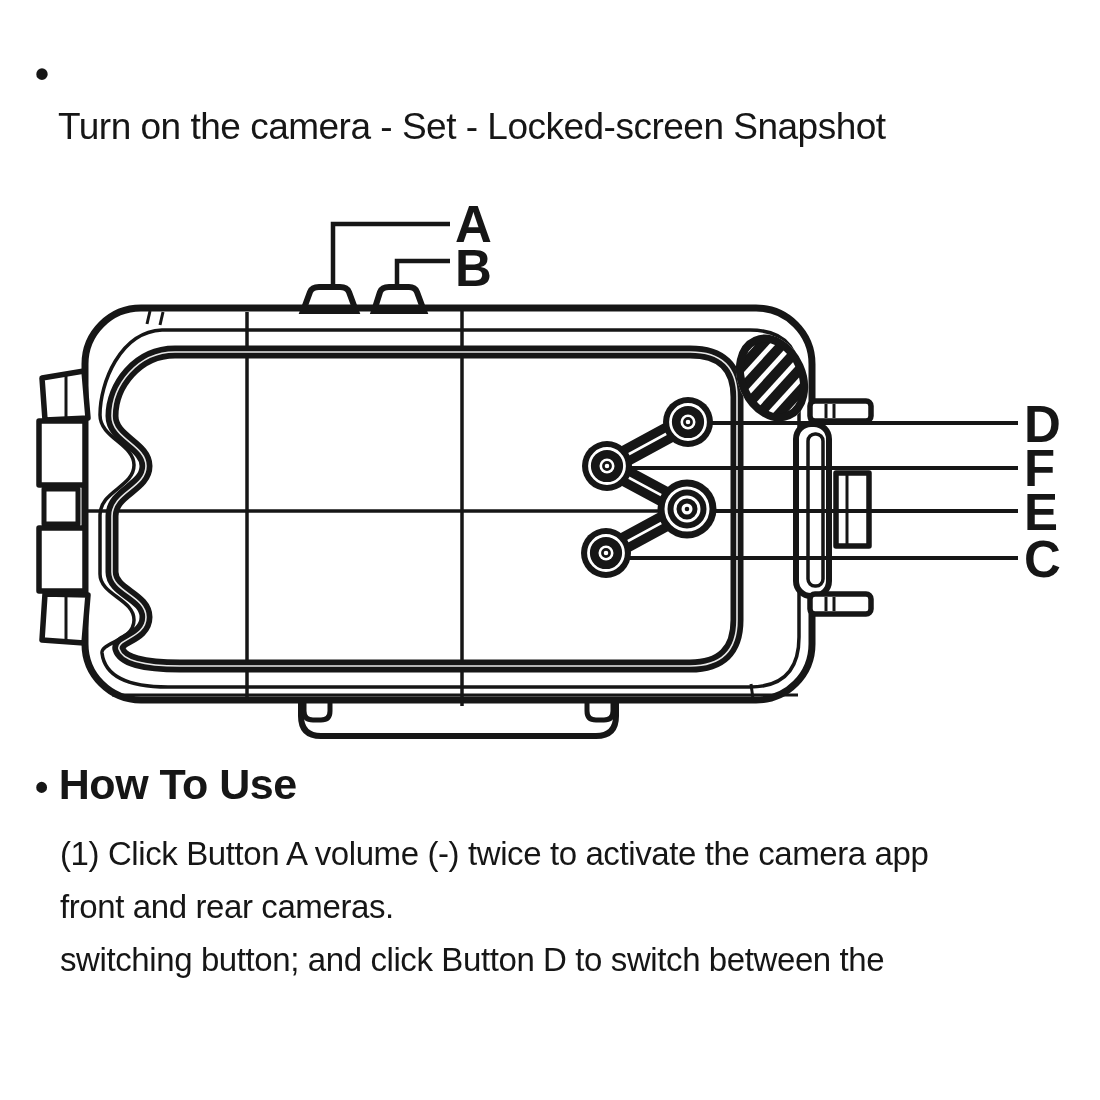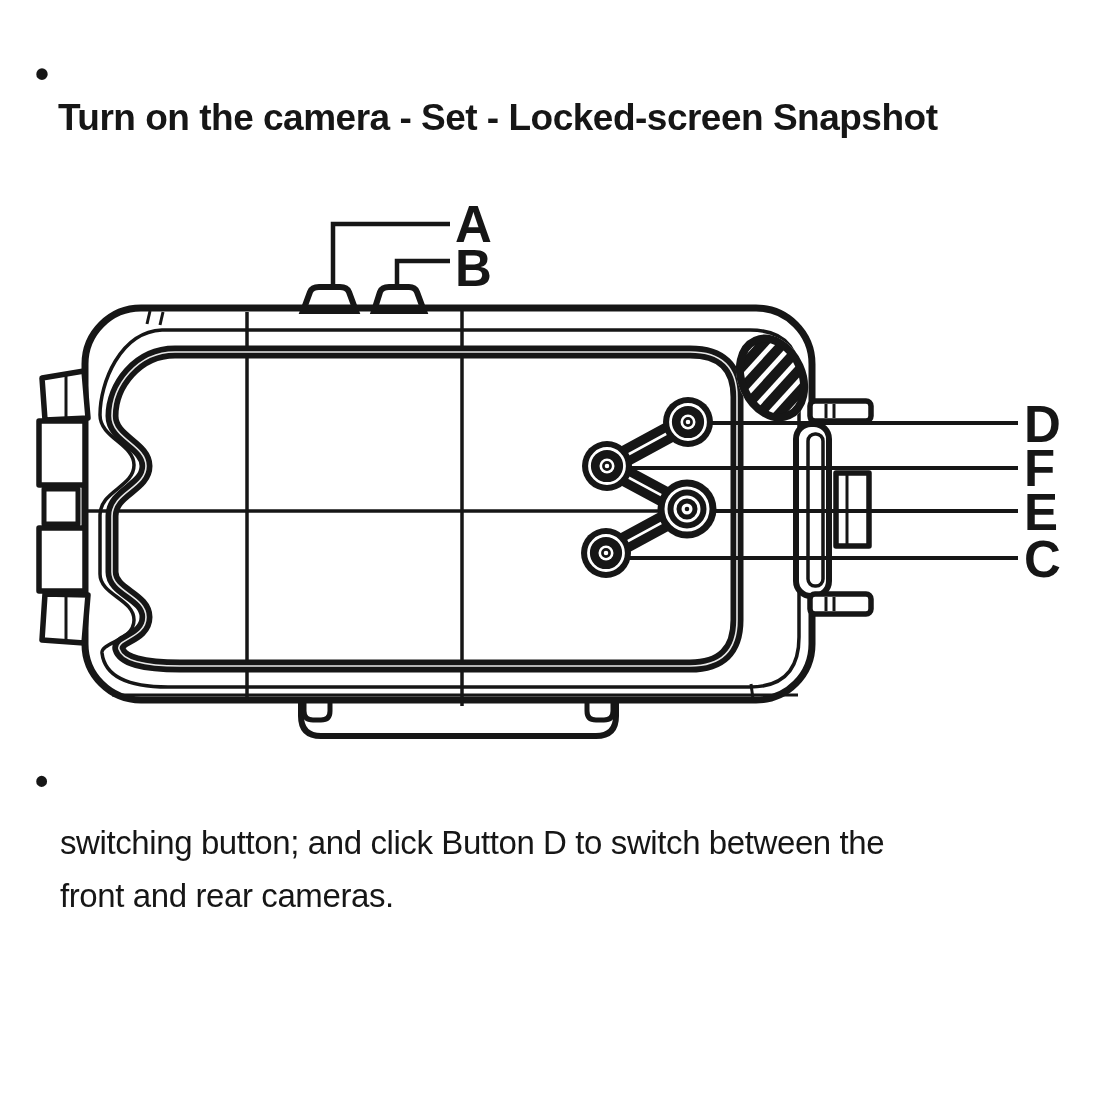--- a/index.html
+++ b/index.html
@@ -16,7 +16,7 @@
   .h1 { display: flex; align-items: center; gap: 10px;
         font-size: 45px; font-weight: 700; letter-spacing: -1px; white-space: nowrap; }
   .h1 .bullet { font-size: 40px; line-height: 1; transform: translateY(2px); }
-  .sub { margin-top: 5px; margin-left: 23px; font-size: 37px; font-weight: 700;
+  .sub { margin-top: 14px; margin-left: 23px; font-size: 37px; font-weight: 400;
          letter-spacing: -0.5px; white-space: nowrap; }
   .howto { left: 35px; top: 760px; }
   .h2 { display: flex; align-items: center; gap: 11px;

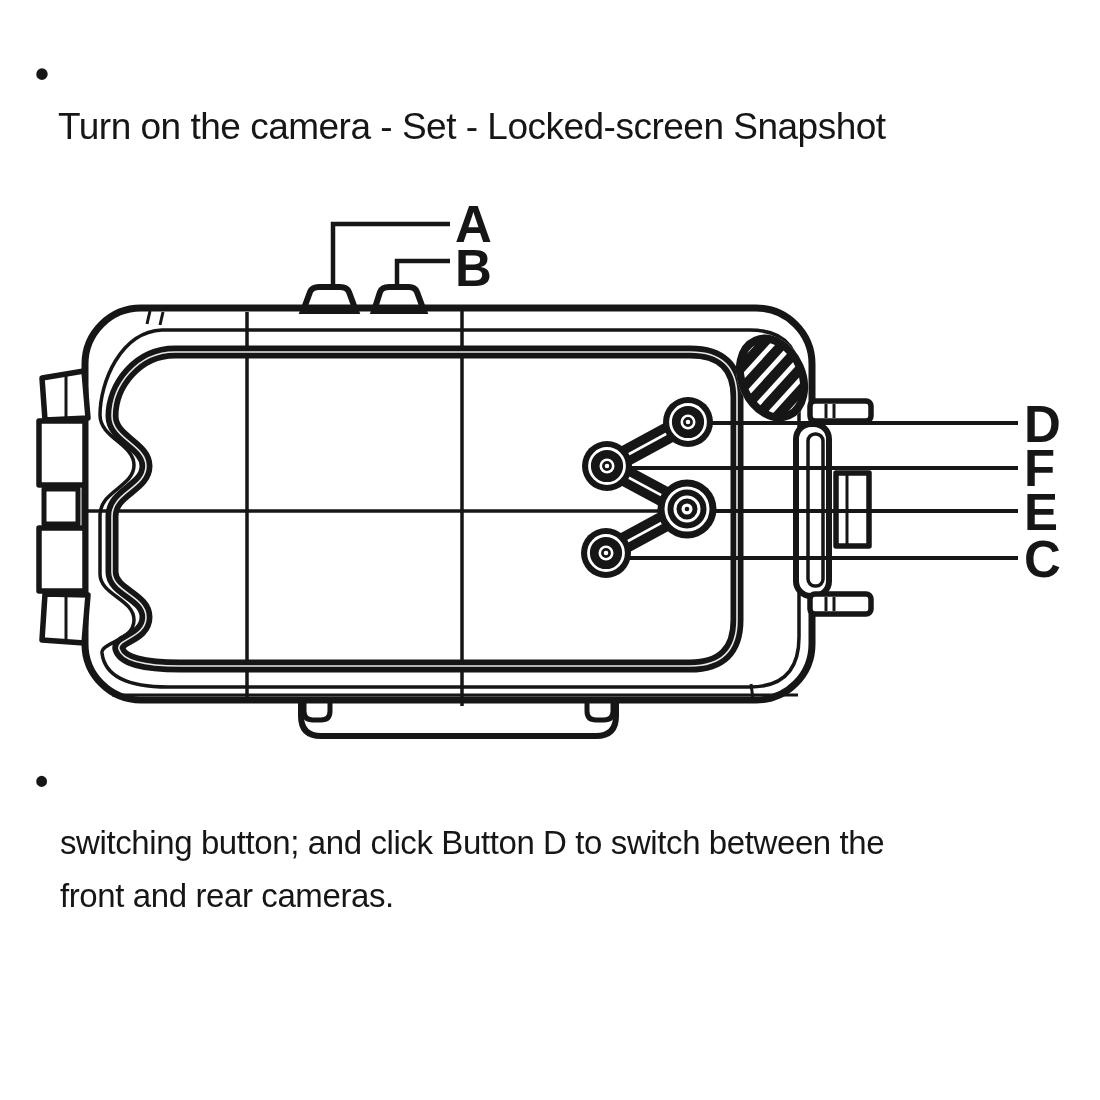--- a/index.html
+++ b/index.html
@@ -174,6 +174,7 @@
   <div class="sec howto">
     <div class="h2">
       <span class="bullet">•</span>
+      <span>How To Use</span>
     </div>
     <div class="bodylines">
       <div>switching button; and click Button D to switch between the</div>

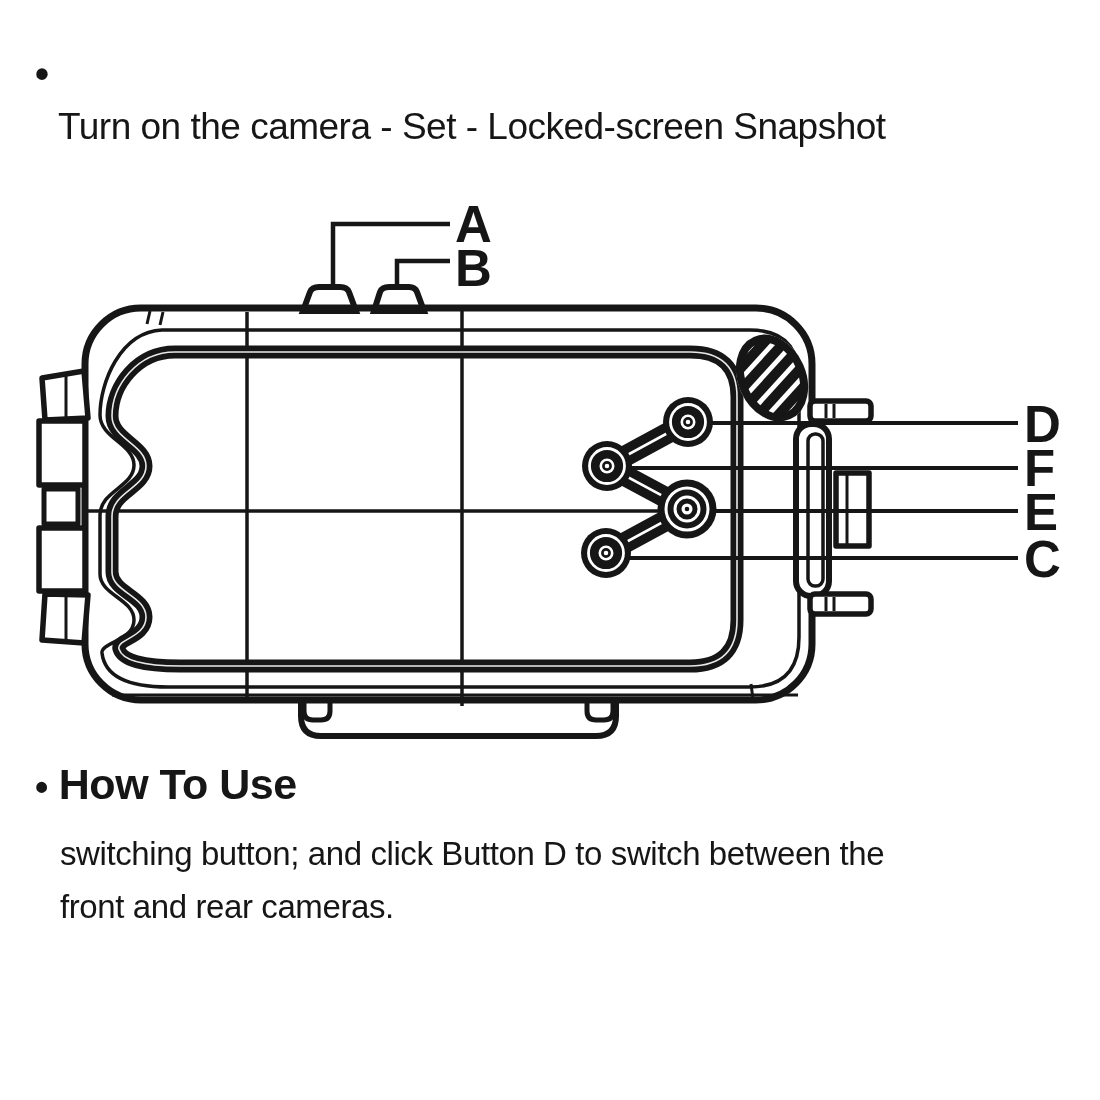--- a/index.html
+++ b/index.html
@@ -177,6 +177,7 @@
       <span>How To Use</span>
     </div>
     <div class="bodylines">
+      <div>(1) Click Button A volume (-) twice to activate the camera app</div>
       <div>switching button; and click Button D to switch between the</div>
       <div>front and rear cameras.</div>
     </div>

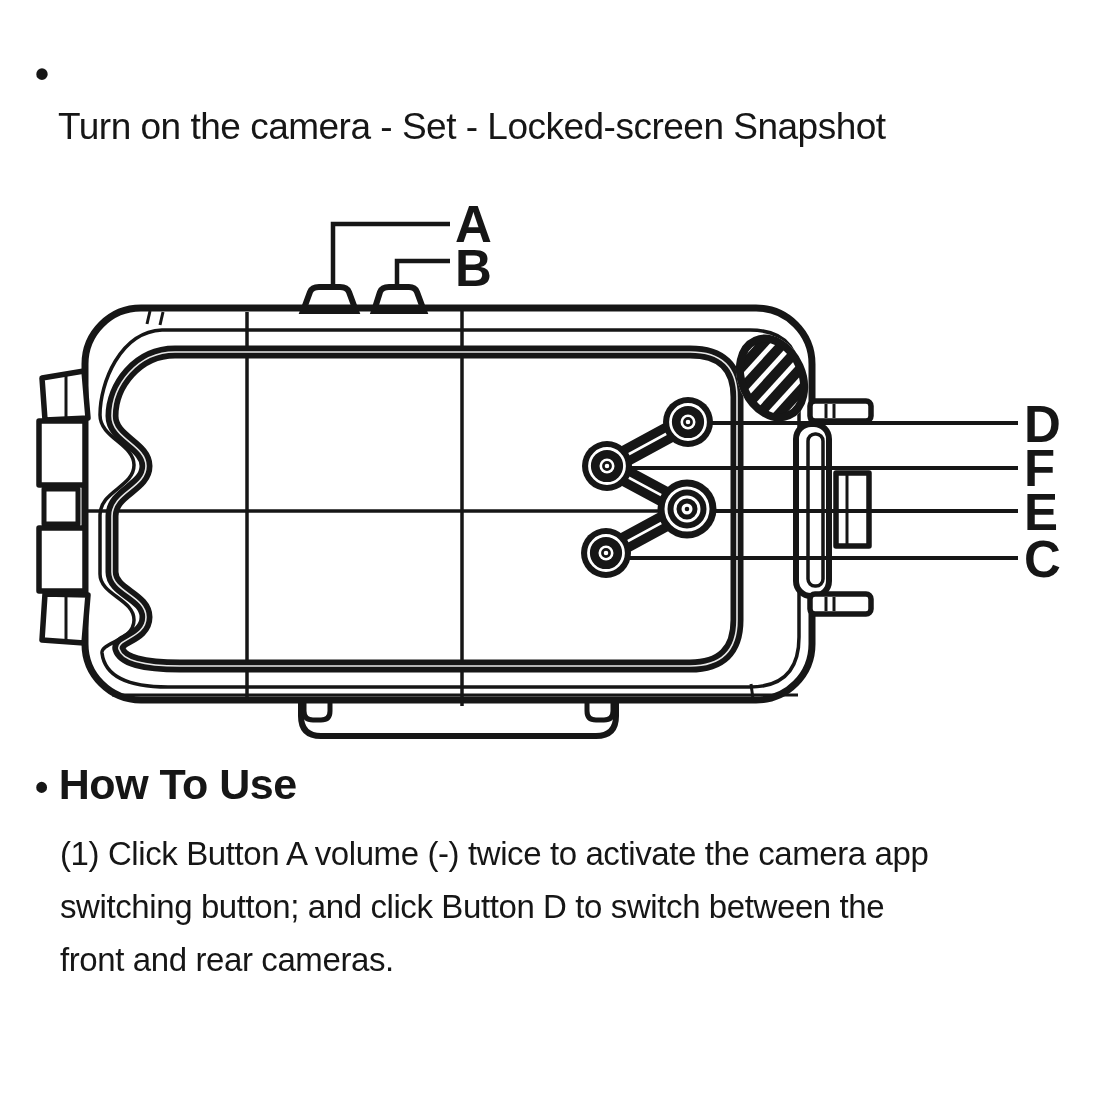--- a/index.html
+++ b/index.html
@@ -178,8 +178,8 @@
     </div>
     <div class="bodylines">
       <div>(1) Click Button A volume (-) twice to activate the camera app</div>
+      <div>front and rear cameras.</div>
       <div>switching button; and click Button D to switch between the</div>
-      <div>front and rear cameras.</div>
     </div>
   </div>
 

